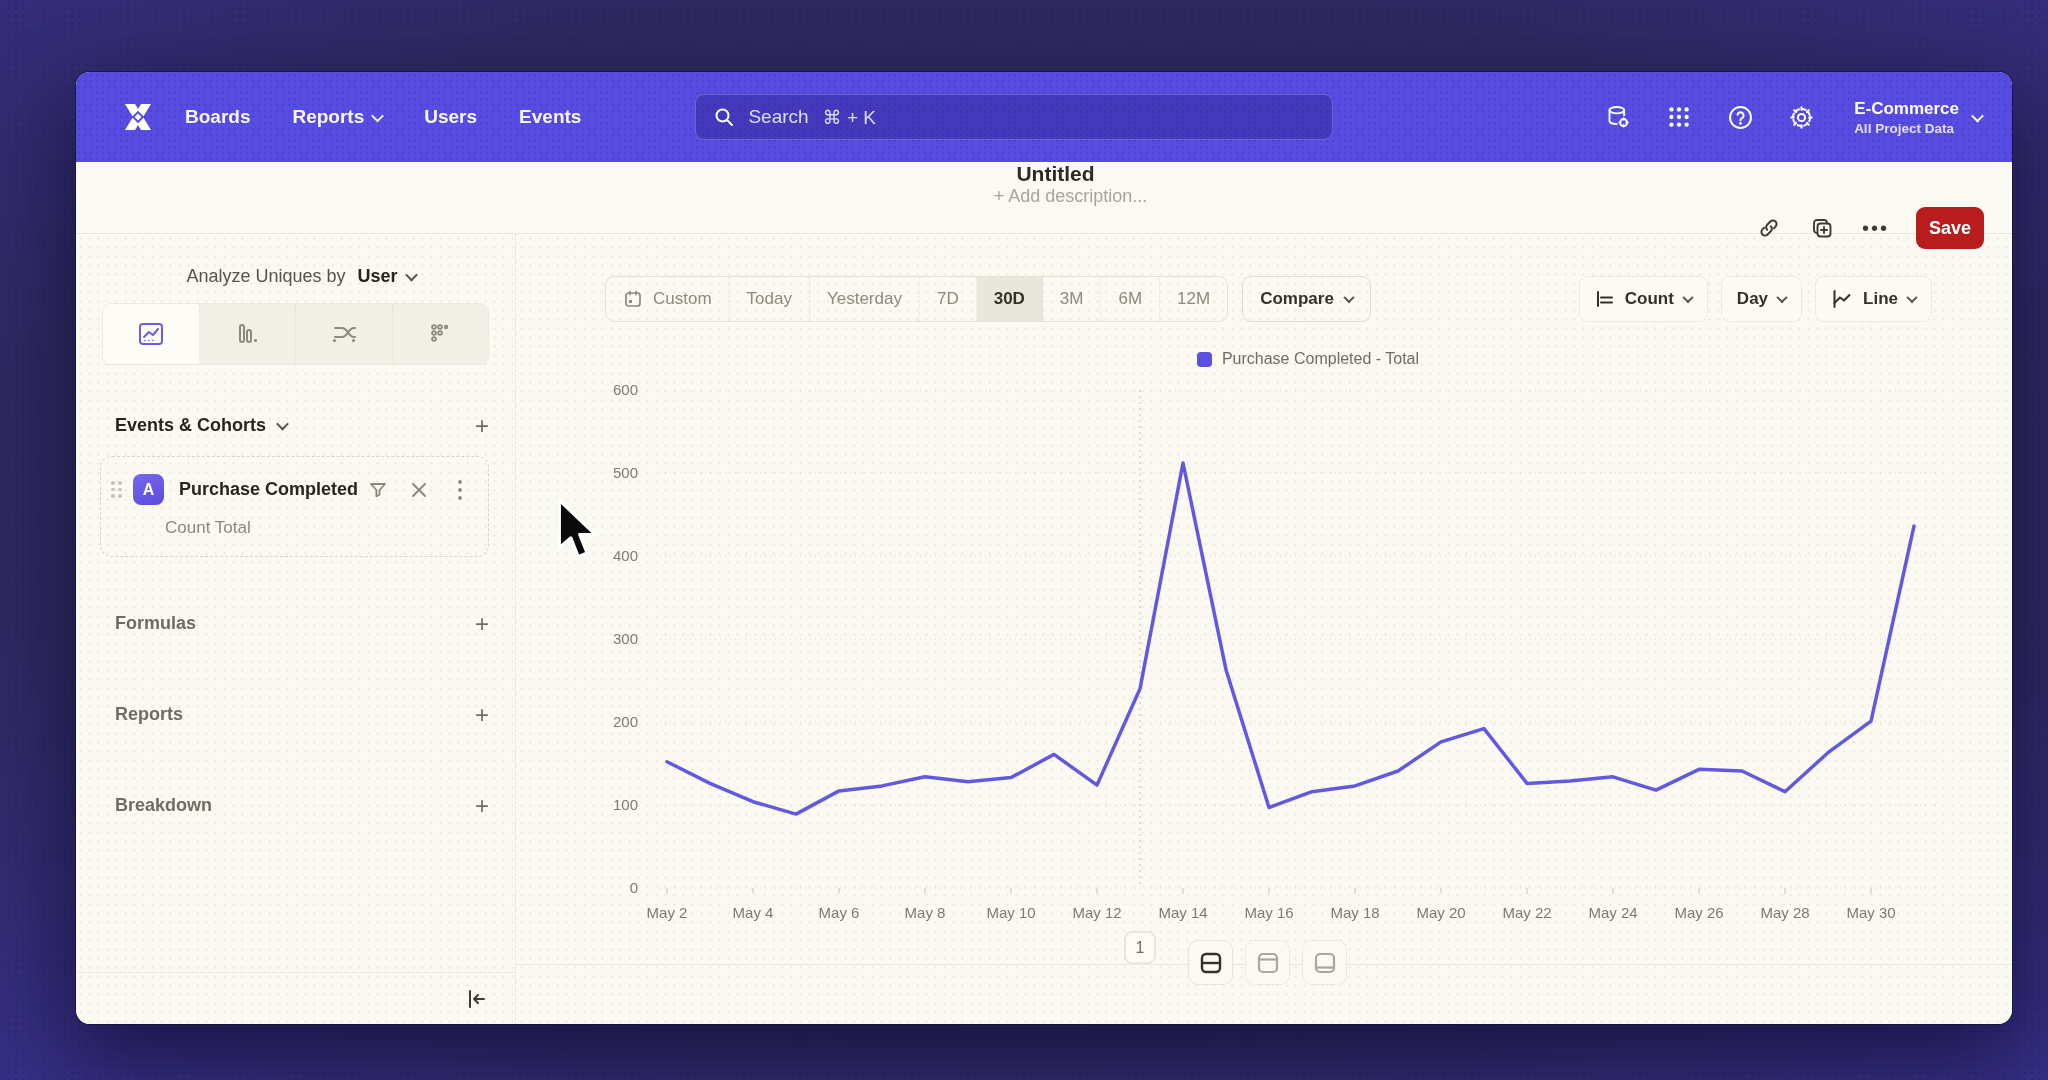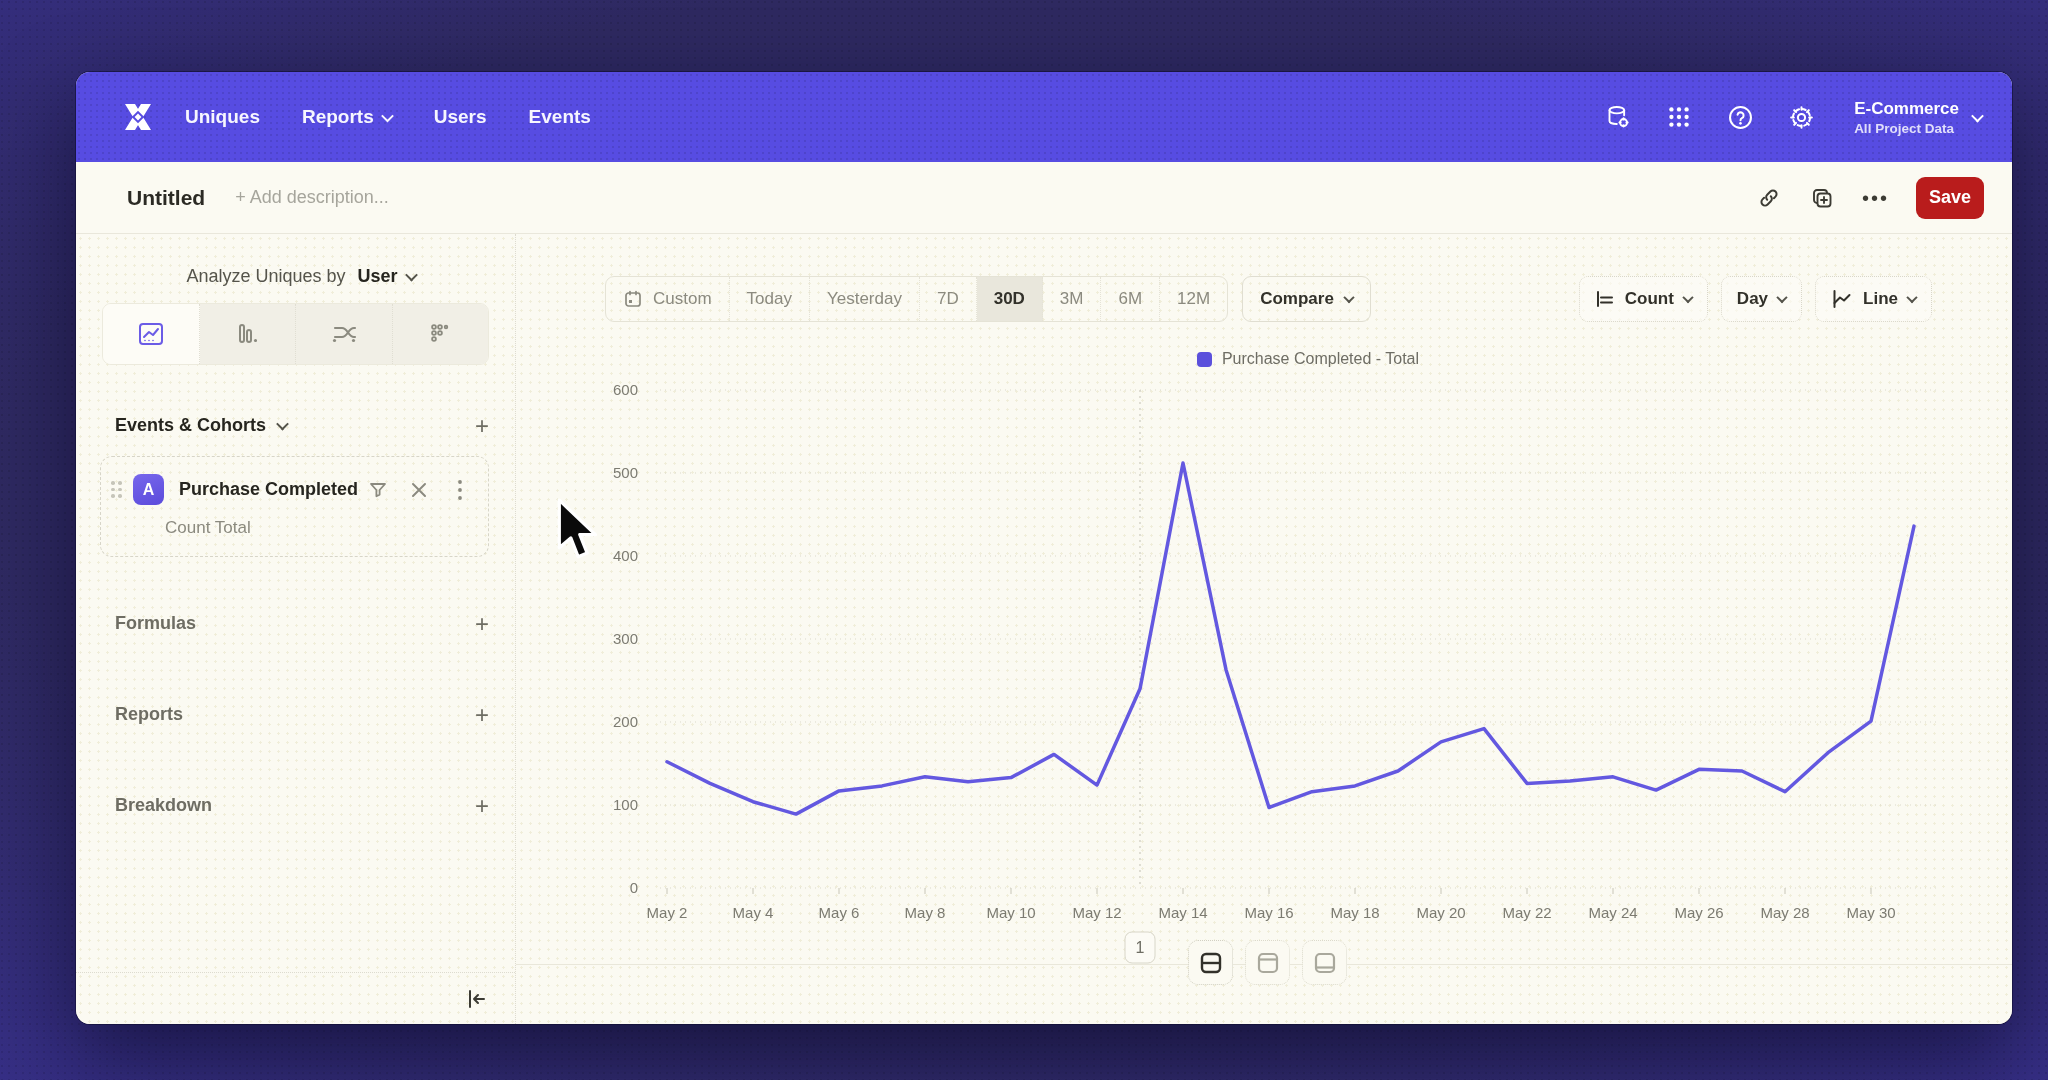--- a/index.html
+++ b/index.html
@@ -131,7 +131,7 @@
     </div>
     <nav class="navitems">
       <span class="navitem">
-          <span>Uniques</span>
+          <span>Boards</span>
         </span>
       <span class="navitem">
           <span>Reports</span>

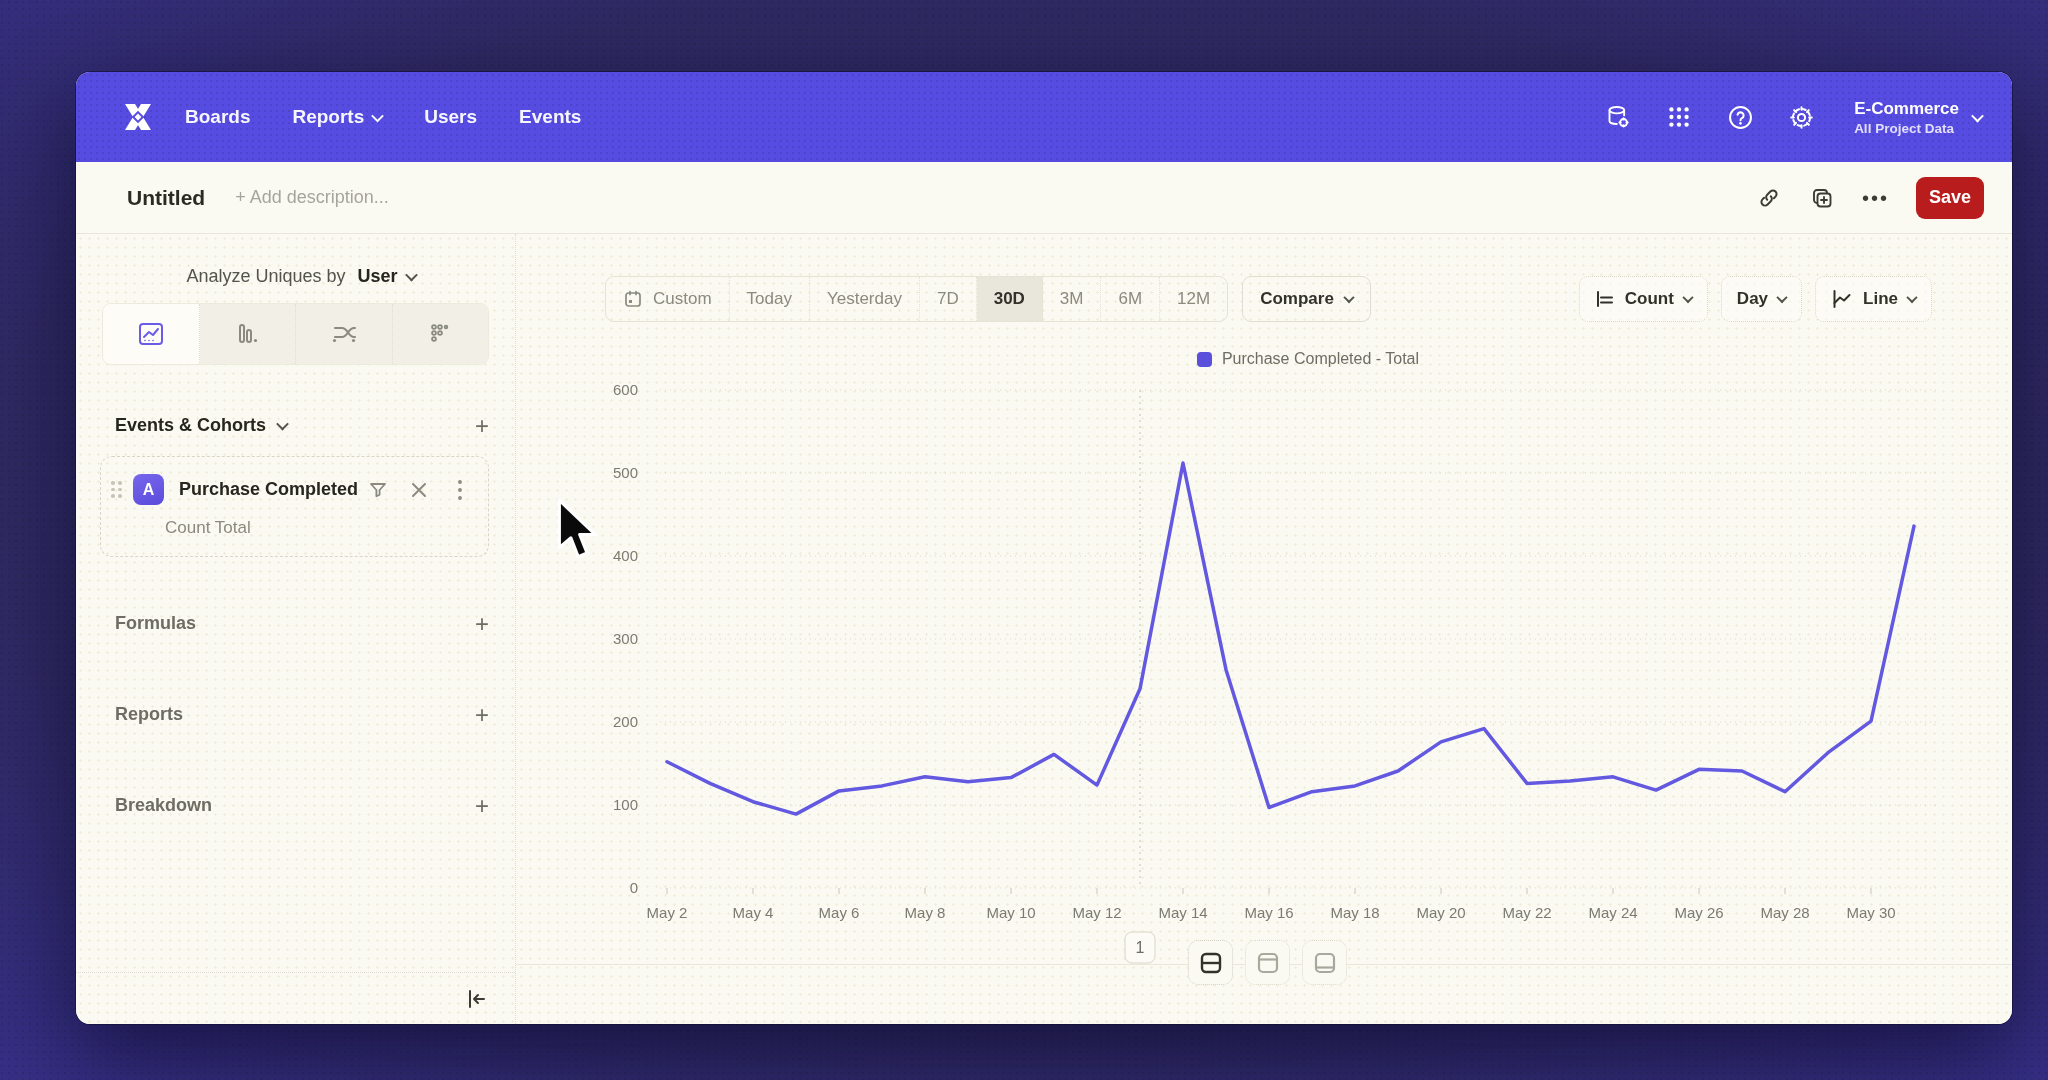--- a/index.html
+++ b/index.html
@@ -144,6 +144,14 @@
           <span>Events</span>
         </span>
     </nav>
+    <div class="searchbar">
+      <svg width="20" height="20" viewBox="0 0 20 20">
+        <circle cx="8.5" cy="8.5" r="6" fill="none" stroke="#fff" stroke-width="2"></circle>
+        <line x1="13" y1="13" x2="18" y2="18" stroke="#fff" stroke-width="2" stroke-linecap="round"></line>
+      </svg>
+      <span>Search</span>
+      <span>⌘ + K</span>
+    </div>
     <div class="navright">
       <span class="navicon">
         <svg width="27" height="27" viewBox="0 0 24 24" fill="none" stroke="#fff" stroke-width="1.7" stroke-linecap="round">

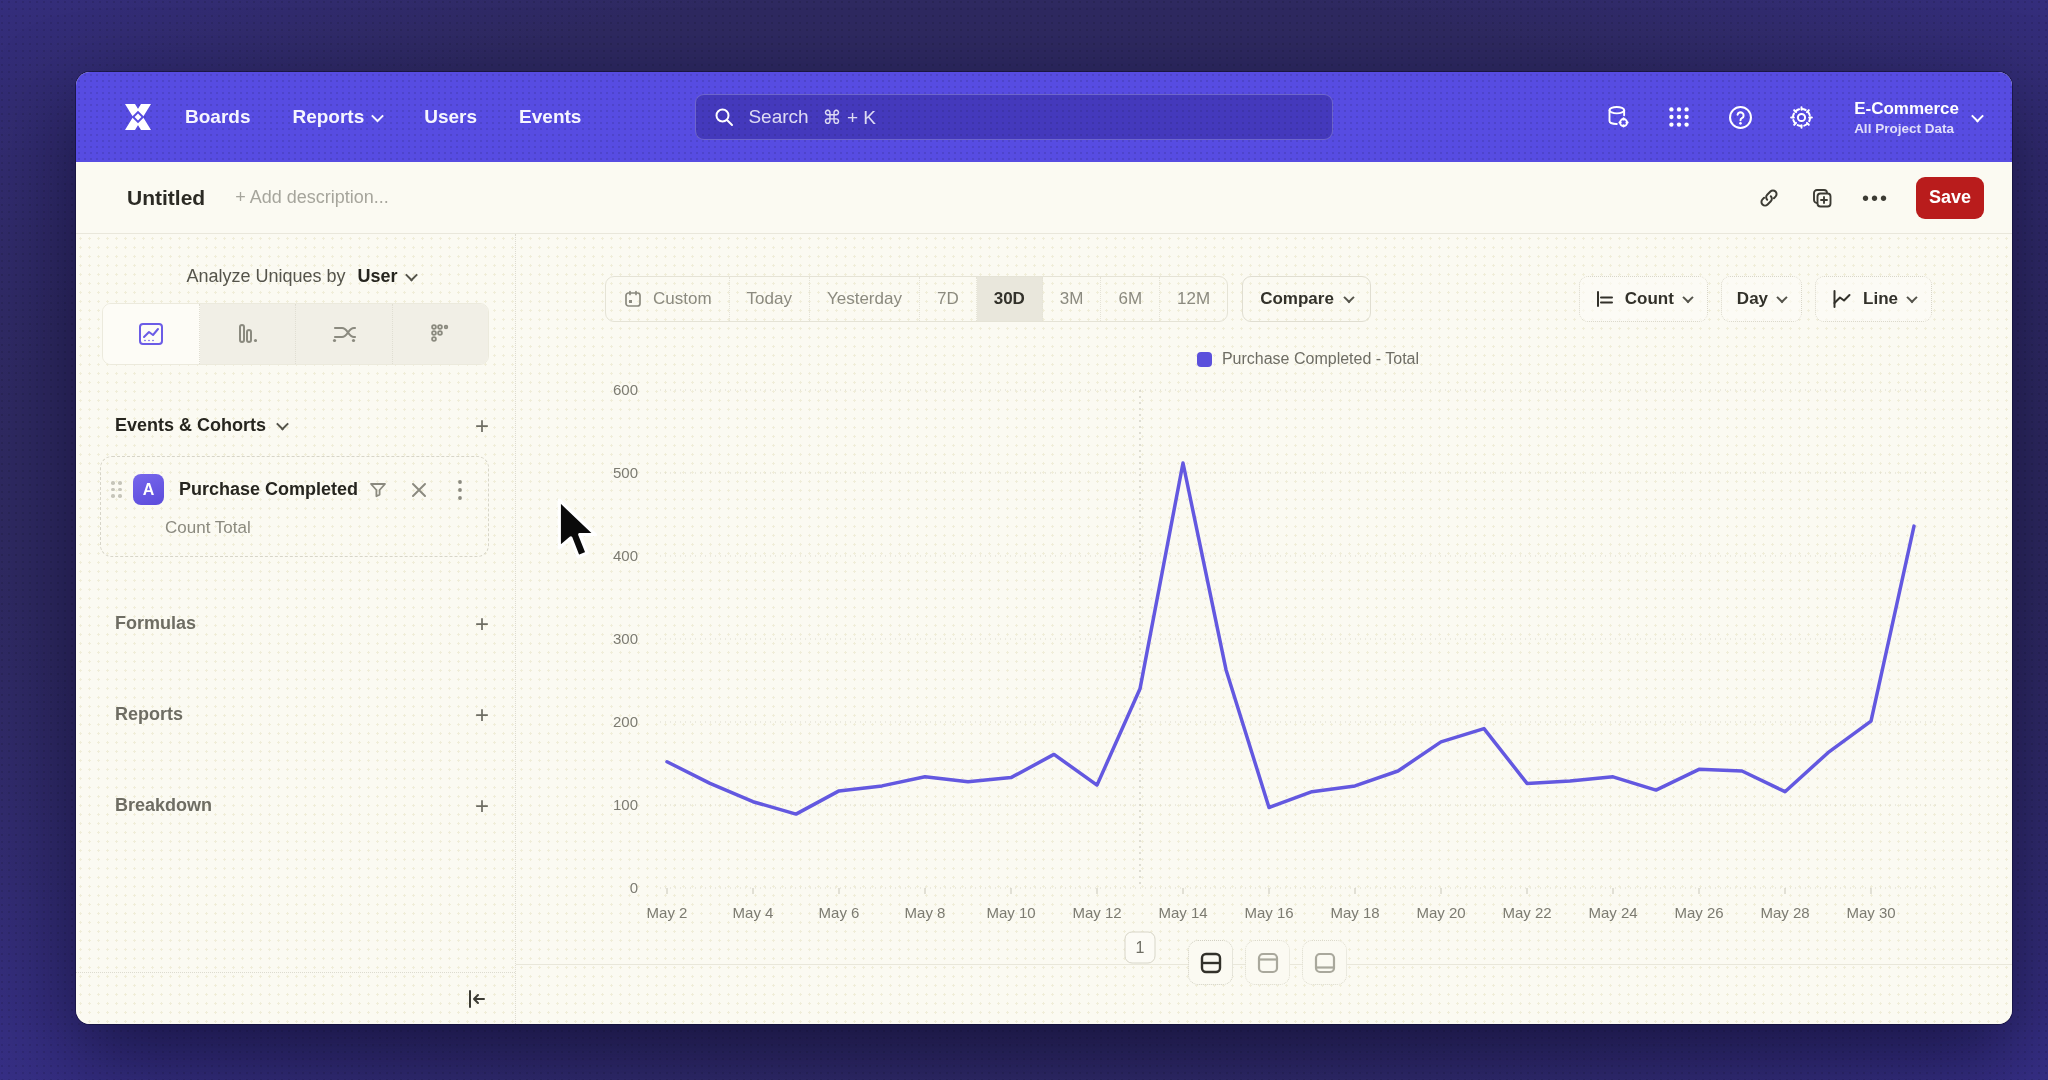--- a/index.html
+++ b/index.html
@@ -44,7 +44,7 @@
   
   .reportbar{
     height:72px; display:flex; align-items:center; padding:0 28px 0 51px;
-    border-bottom:1px solid #e9e7db; background:transparent;
+    border-bottom:1px solid #e9e7db; background:transparent;flex-direction:column;
   }
   .reporttitle{ font-size:21px; font-weight:700; color:#2b2a24; }
   .reportdesc{ margin-left:30px; font-size:18px; color:#a6a59c; cursor:text; }

